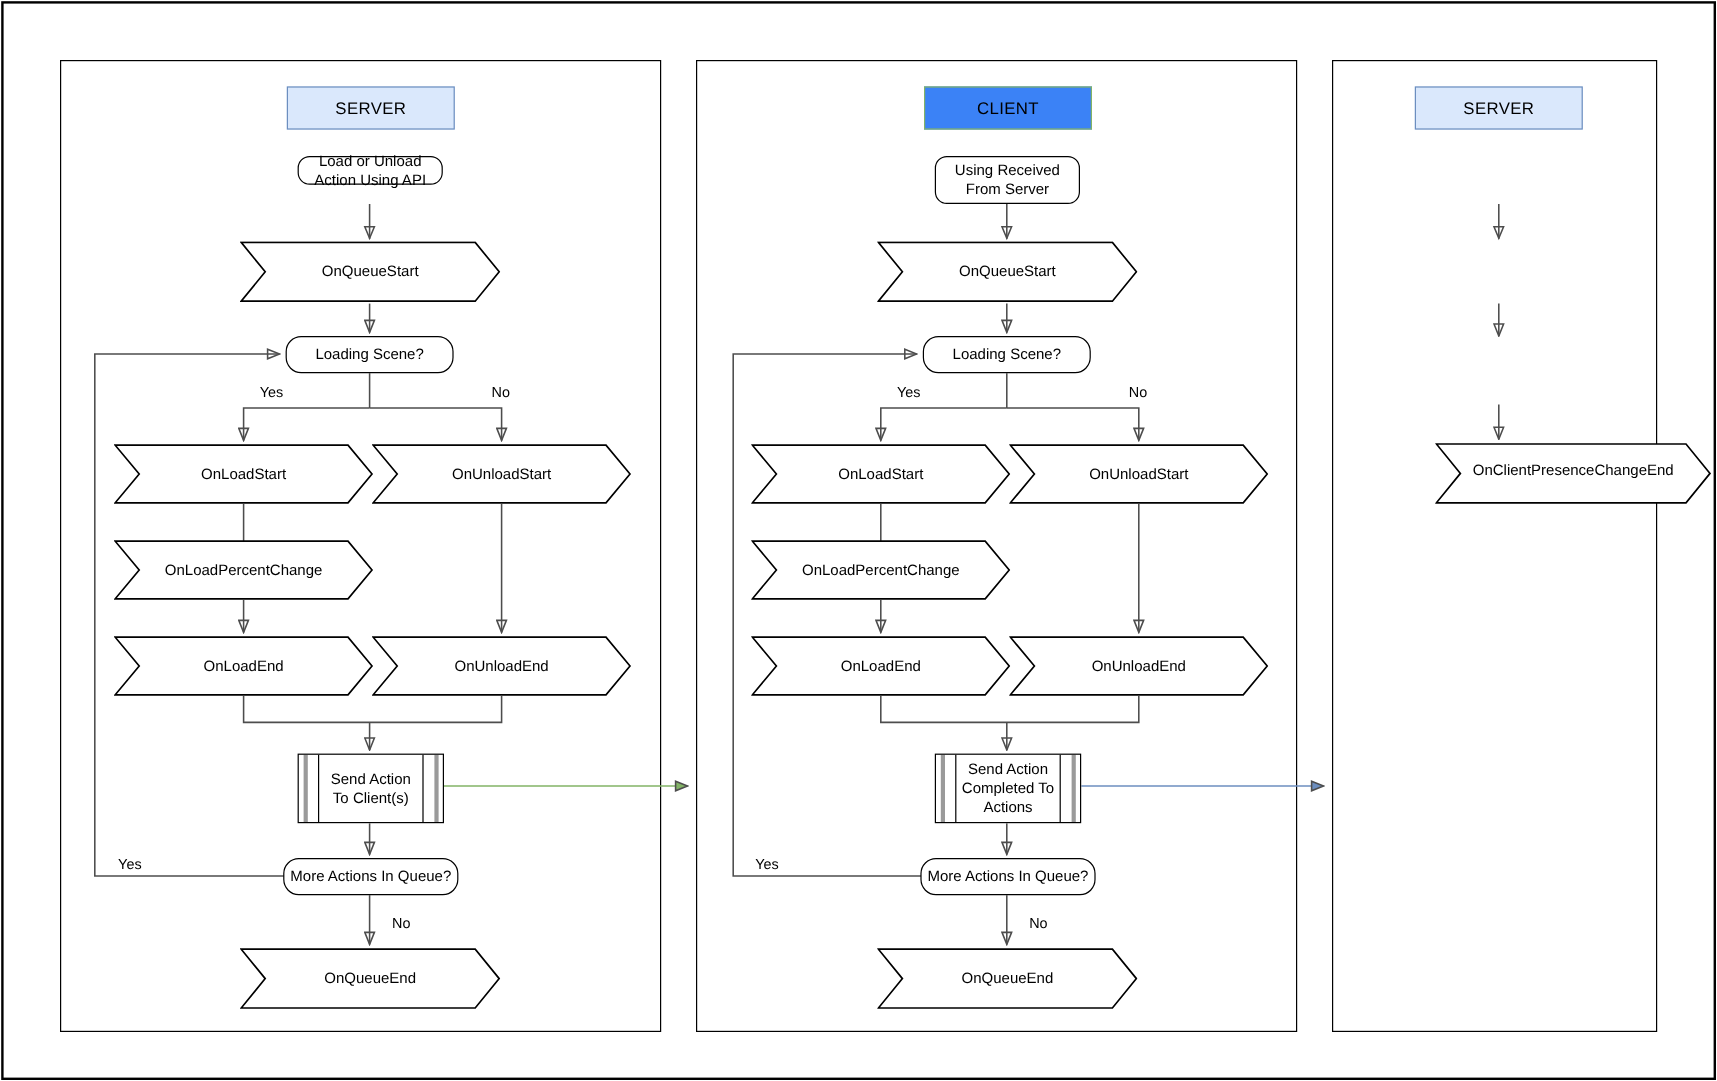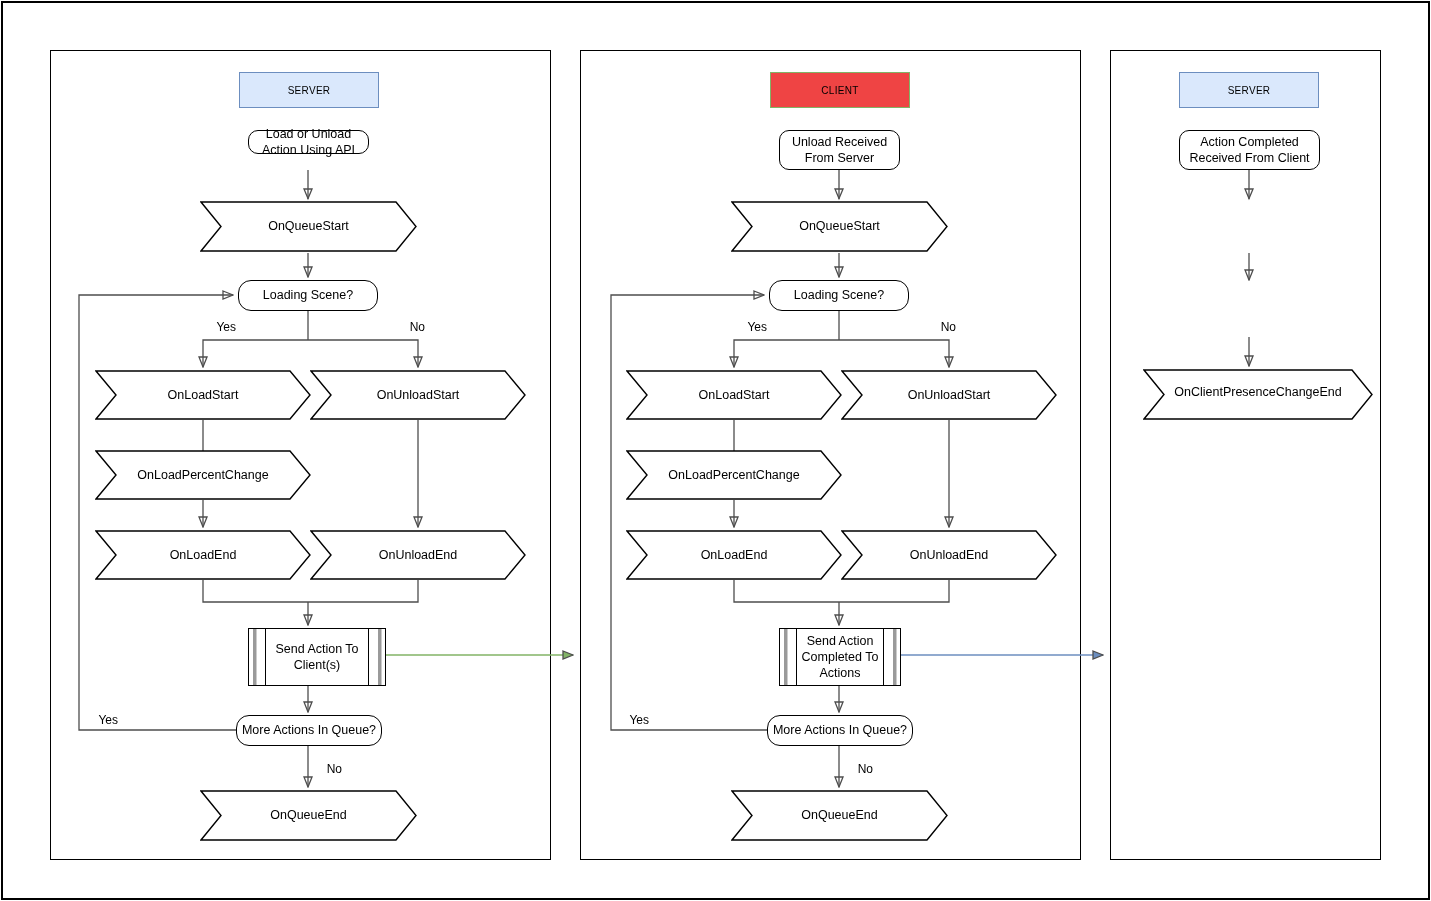--- a/index.html
+++ b/index.html
@@ -18,7 +18,7 @@
   .rounded{border:1.4px solid #000;border-radius:10px;background:#fff;padding:2px 6px;}
   .q{border-radius:13px;padding:0 4px;}
   .header-box{border:1.4px solid;display:flex;align-items:center;justify-content:center;
-        font-size:10px;letter-spacing:.3px;}
+        font-size:14px;letter-spacing:.3px;}
   .step{background:transparent;}
   .step svg{position:absolute;left:0;top:0;z-index:1;}
   .process{border:1.4px solid #000;background-color:#fff;background-repeat:no-repeat;

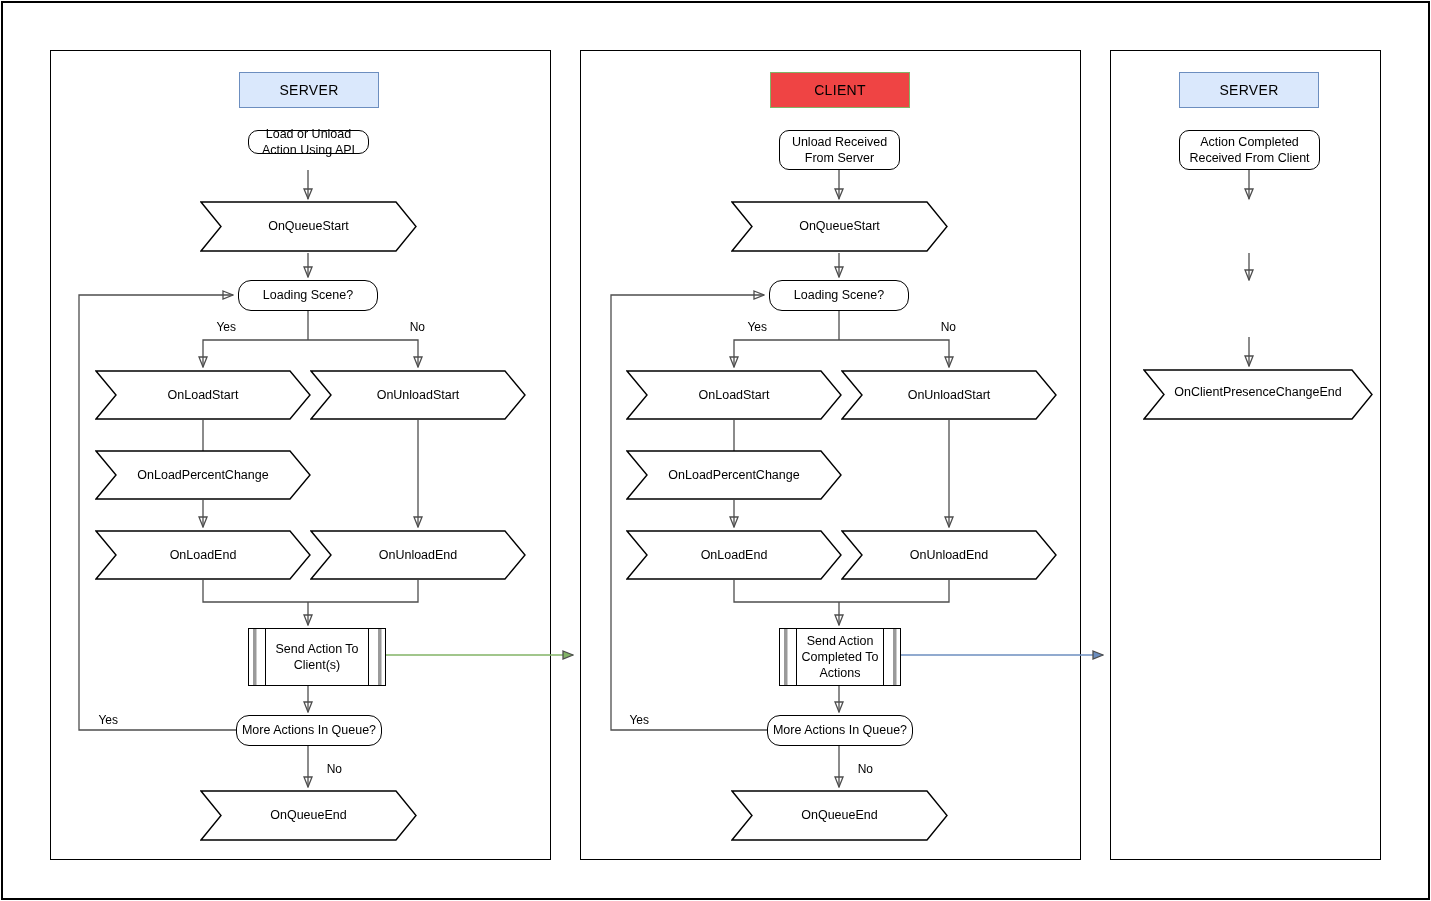--- a/index.html
+++ b/index.html
@@ -159,7 +159,7 @@
     <span class="lbl">OnQueueEnd</span>
   </div>
 
-  <div class="node header-box" style="left: 770px; top: 72px; width: 140px; height: 36px; background-color: #ef4444; border-color: rgb(130, 179, 102);">
+  <div class="node header-box" style="left: 770px; top: 72px; width: 140px; height: 36px; background-color: #3b82f6; border-color: rgb(130, 179, 102);">
     <span class="lbl">CLIENT</span>
   </div>
   <div class="node rounded" style="left:779px;top:130px;width:121px;height:40px">

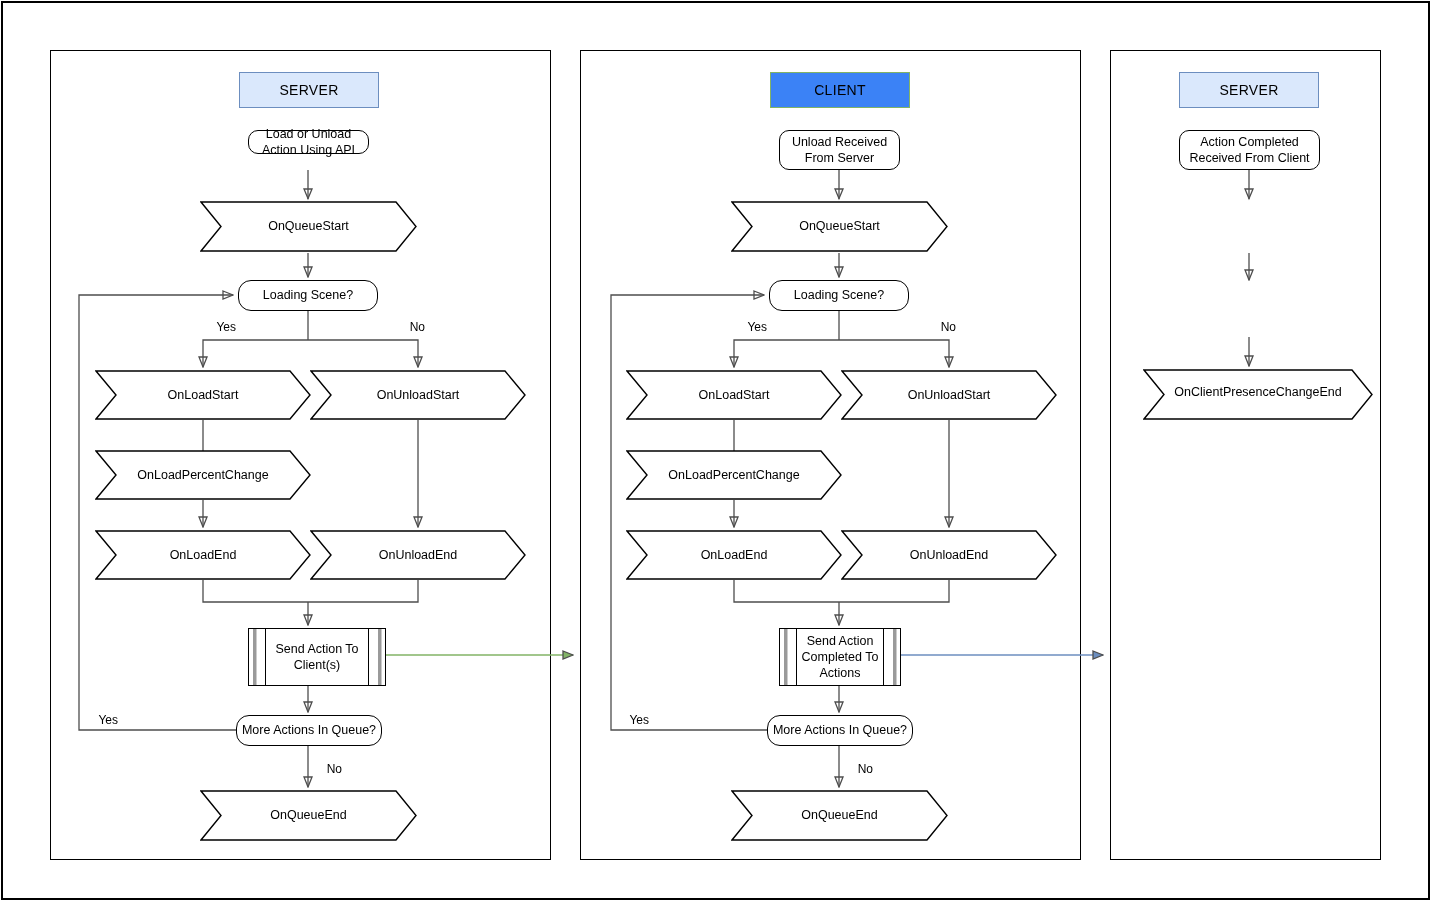--- a/index.html
+++ b/index.html
@@ -163,7 +163,7 @@
     <span class="lbl">CLIENT</span>
   </div>
   <div class="node rounded" style="left:779px;top:130px;width:121px;height:40px">
-    <span class="lbl">Unload Received From Server</span>
+    <span class="lbl">Using Received From Server</span>
   </div>
   <div class="node step" style="left:731px;top:201px;width:217px;height:51px">
       <svg width="217" height="51" viewBox="0 0 217 51">

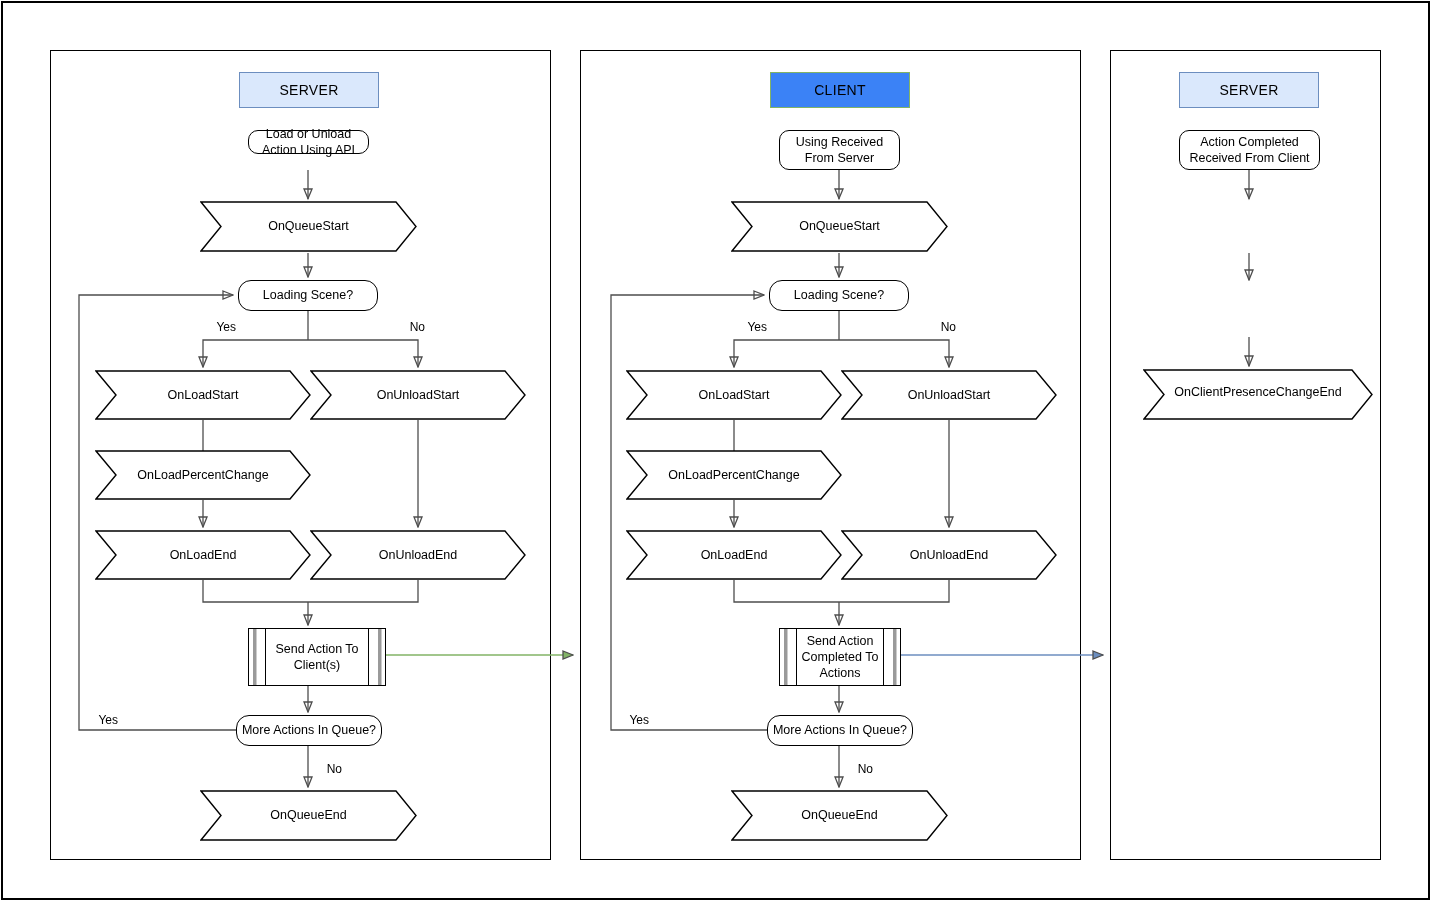--- a/index.html
+++ b/index.html
@@ -224,9 +224,6 @@
   <div class="node header-box" style="left: 1179px; top: 72px; width: 140px; height: 36px; background-color: rgb(218, 232, 252); border-color: rgb(108, 142, 191);">
     <span class="lbl">SERVER</span>
   </div>
-  <div class="node rounded" style="left:1179px;top:130px;width:141px;height:40px">
-    <span class="lbl">Action Completed Received From Client</span>
-  </div>
   <div class="node step" style="left:1143px;top:369px;width:230px;height:47px">
       <svg width="230" height="51" viewBox="0 0 230 51">
         <polygon points="1,1 209,1 229,25.5 209,50 1,50 21,25.5" fill="#ffffff" stroke="#000000" stroke-width="1.4"></polygon>

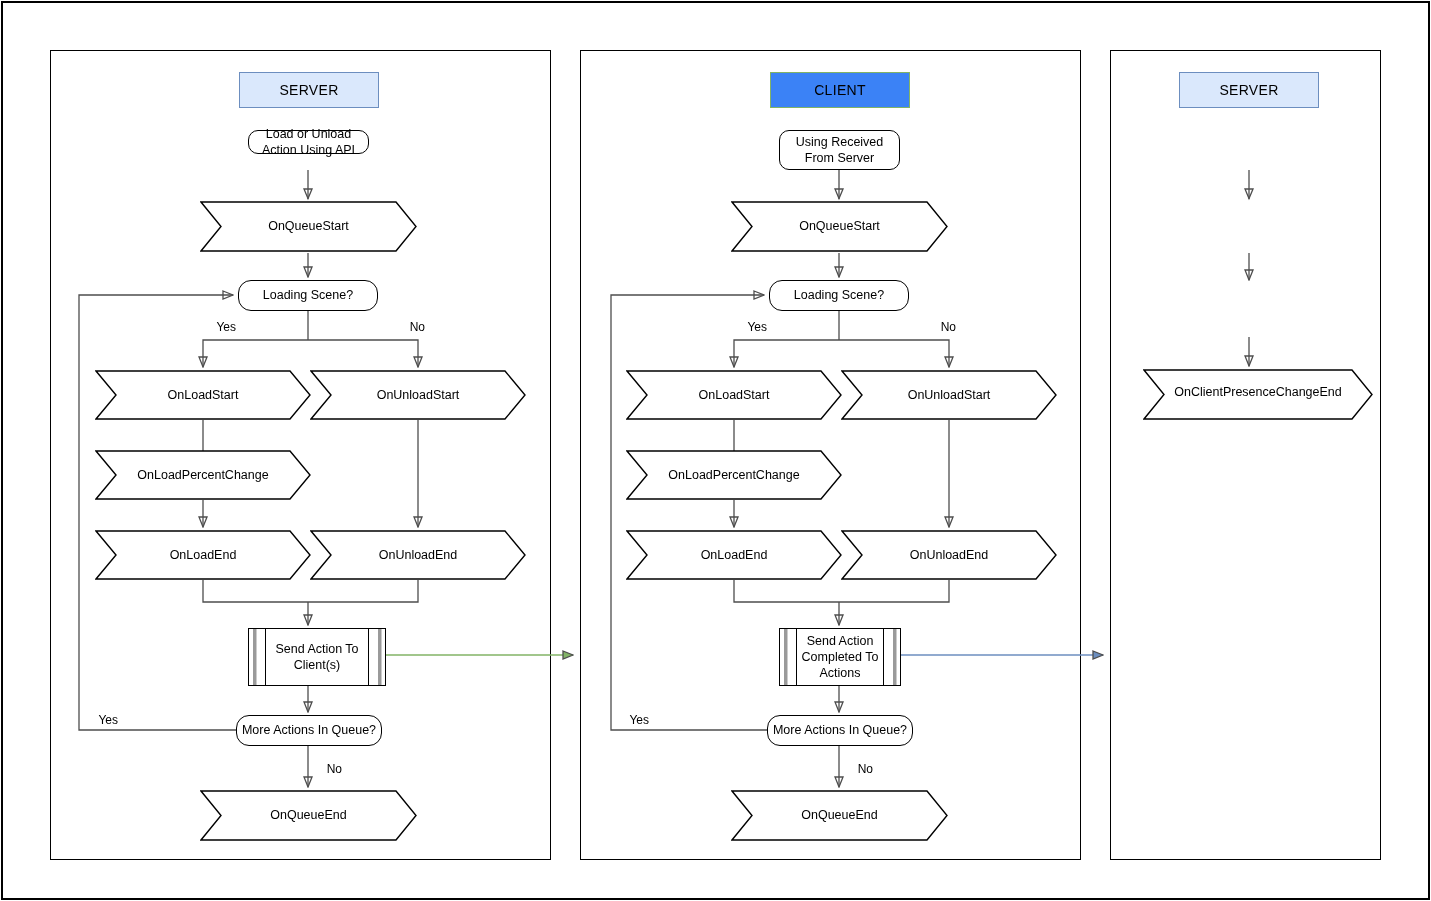--- a/index.html
+++ b/index.html
@@ -224,7 +224,7 @@
   <div class="node header-box" style="left: 1179px; top: 72px; width: 140px; height: 36px; background-color: rgb(218, 232, 252); border-color: rgb(108, 142, 191);">
     <span class="lbl">SERVER</span>
   </div>
-  <div class="node step" style="left:1143px;top:369px;width:230px;height:47px">
+  <div class="node step" style="left:1196px;top:369px;width:230px;height:47px">
       <svg width="230" height="51" viewBox="0 0 230 51">
         <polygon points="1,1 209,1 229,25.5 209,50 1,50 21,25.5" fill="#ffffff" stroke="#000000" stroke-width="1.4"></polygon>
       </svg>

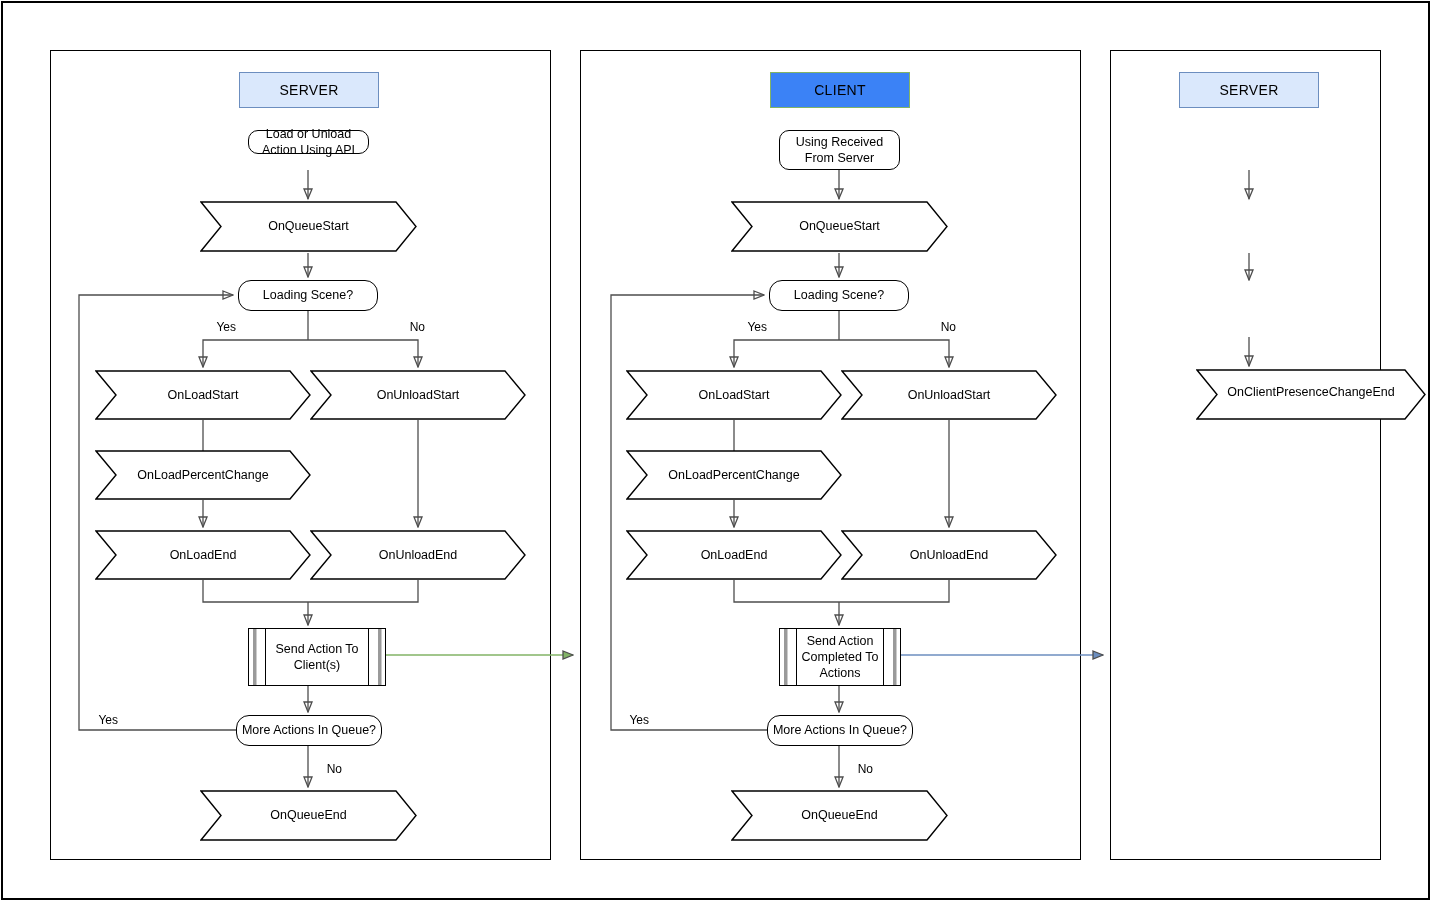--- a/index.html
+++ b/index.html
@@ -144,7 +144,7 @@
       </svg>
     <span class="lbl">OnUnloadEnd</span>
   </div>
-  <div class="node process" style="left:248px;top:628px;width:138px;height:58px">
+  <div class="node process" style="left:248px;top:628px;width:122px;height:58px">
     <span class="lbl">Send Action To Client(s)</span>
   </div>
   <div class="edge-lbl" style="left:84px;top:713px">Yes</div>

